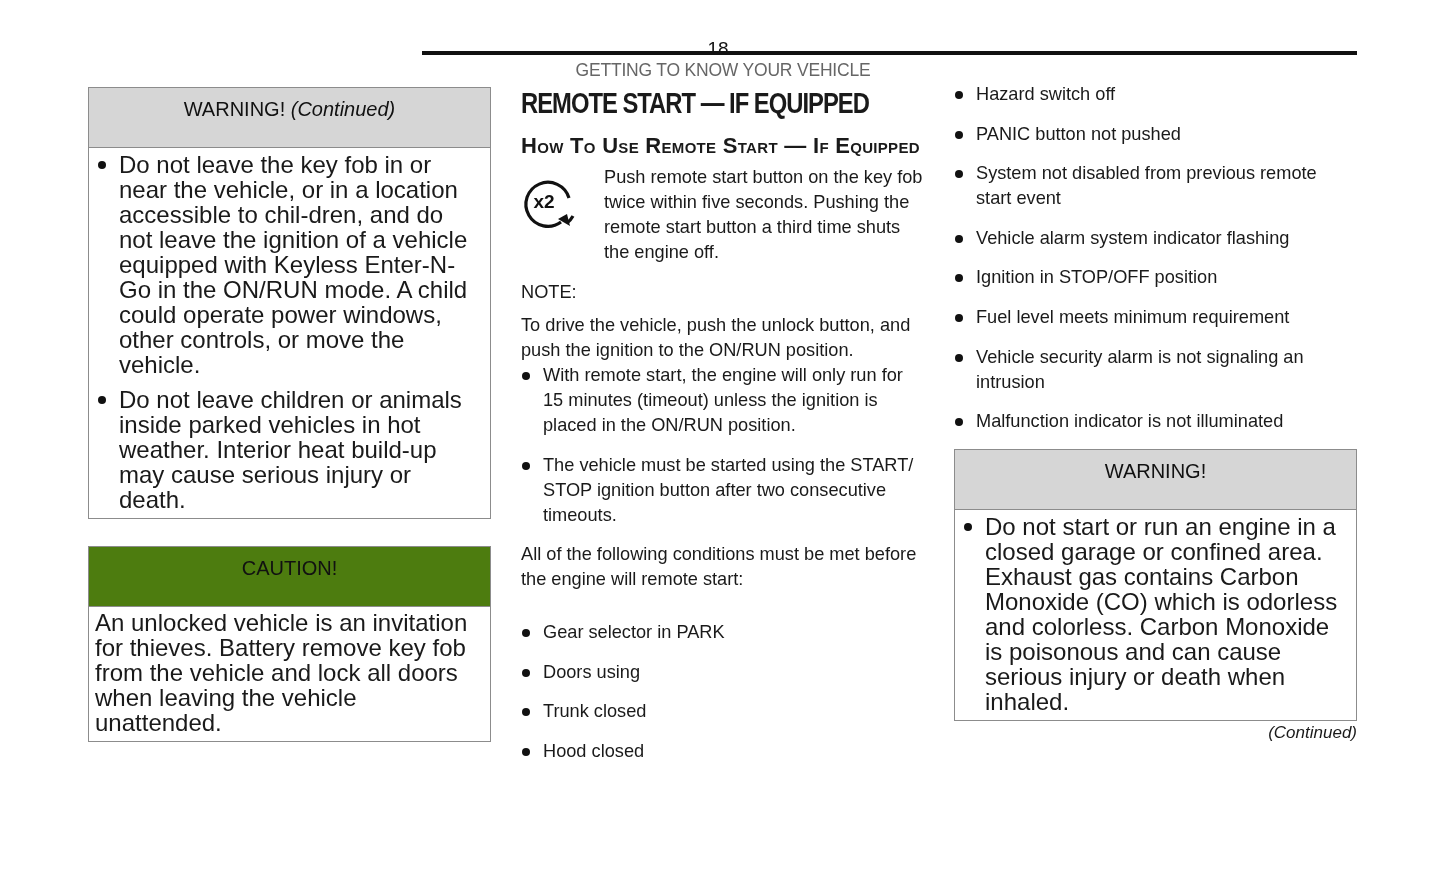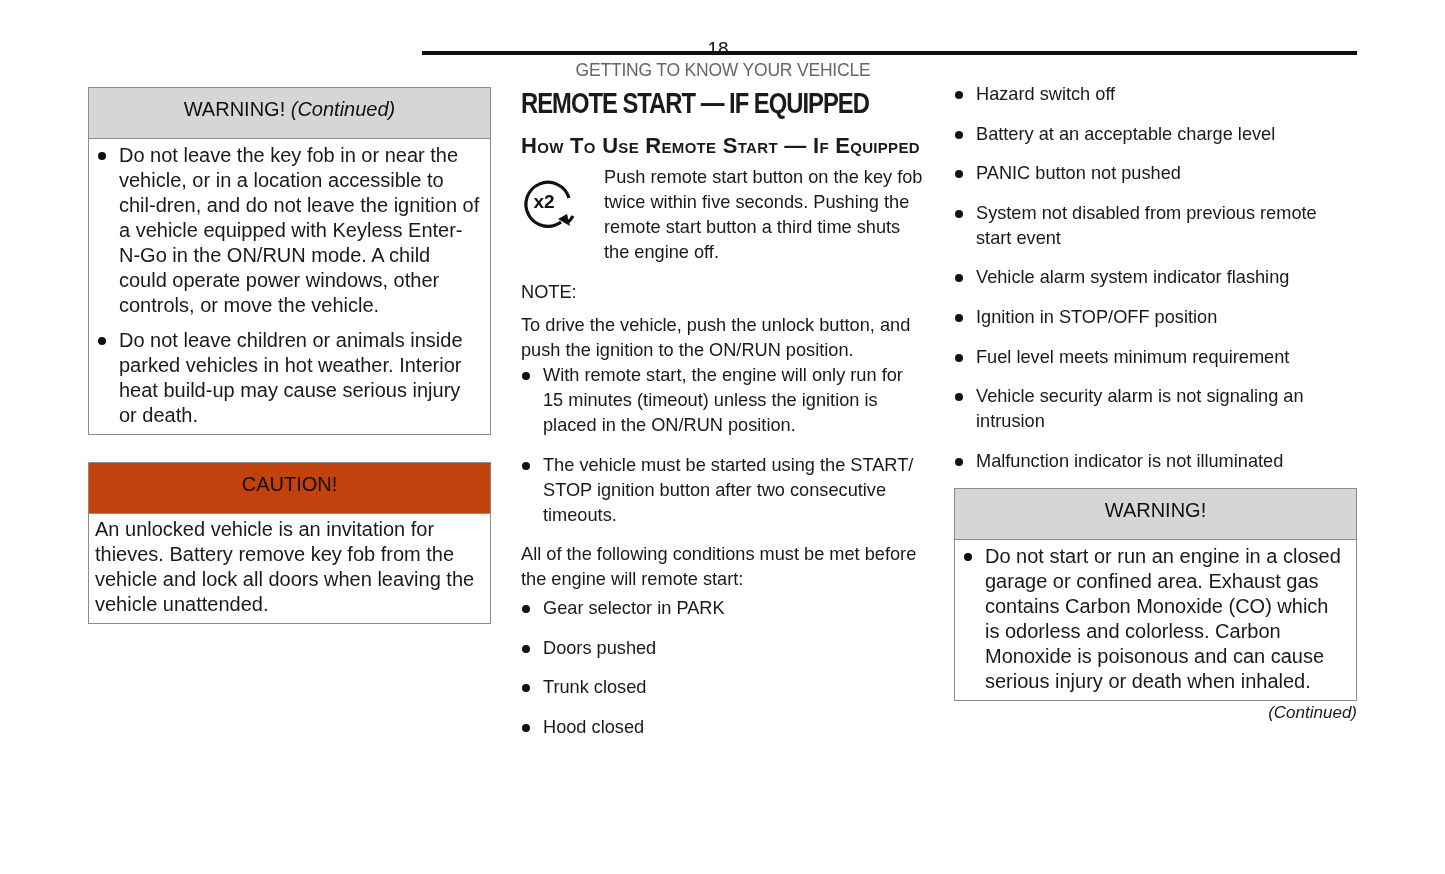--- a/index.html
+++ b/index.html
@@ -17,7 +17,7 @@
   .col-right { left: 954px; width: 403px; top: 82px; }
 
   .box { border: 1.5px solid #8c8c8c; background: #fff; }
-  .box-head { background: #d6d6d6; border-bottom: 1.5px solid #8c8c8c; text-align: center; font-size: 20px; color: #111; height: 51px; line-height: 43px; }
+  .box-head { background: #d6d6d6; border-bottom: 1.5px solid #8c8c8c; text-align: center; font-size: 20px; color: #111; height: 60px; line-height: 43px; }
   .box-head.plain { background: #c2410c; }
   .box-head em { font-style: italic; }
   .box-body { padding: 4px 8px 6px 8px; font-size: 20px; line-height: 25px; }

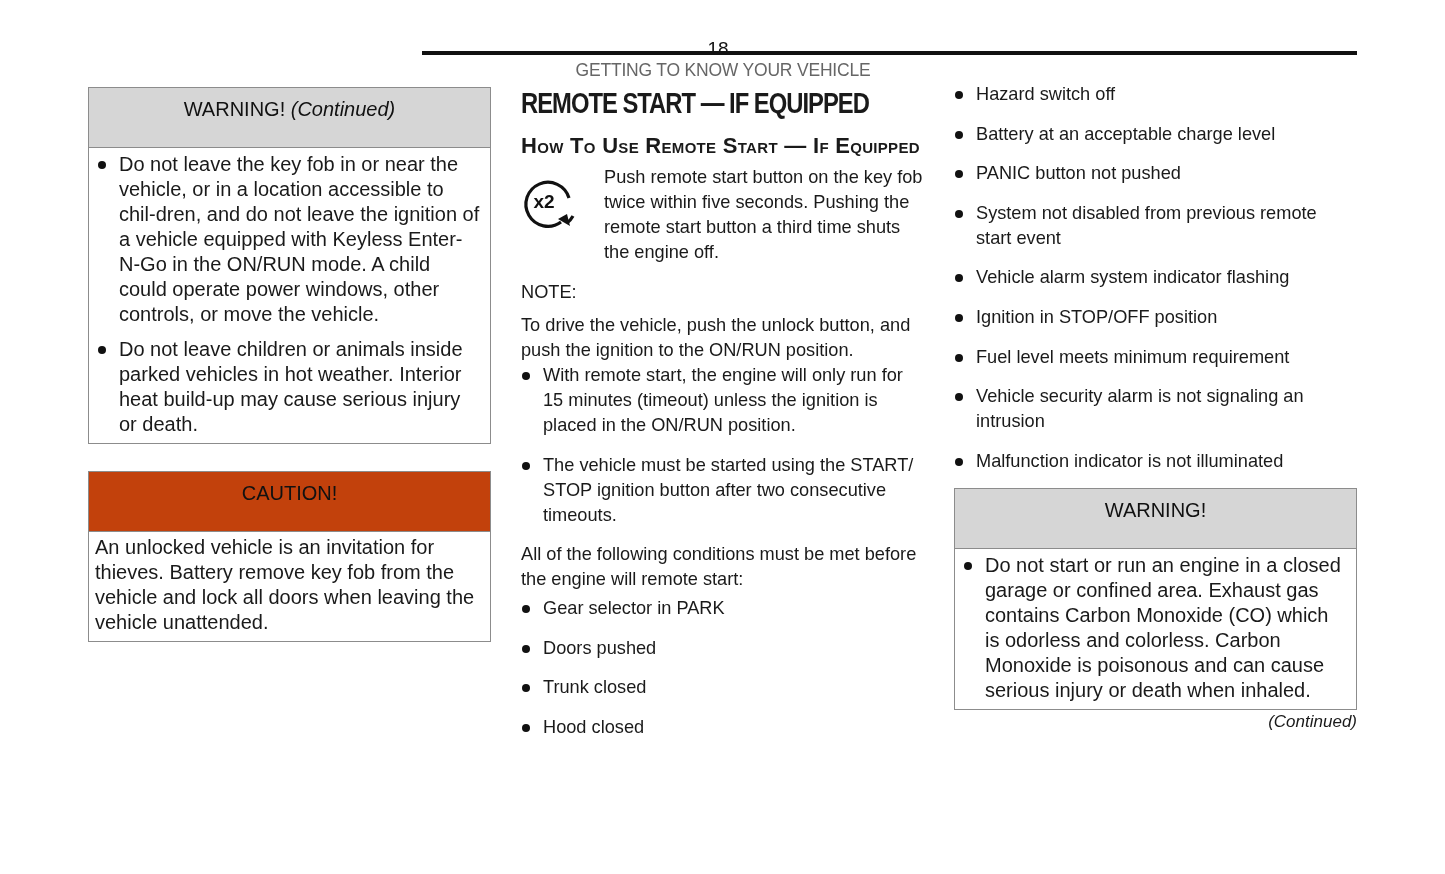--- a/index.html
+++ b/index.html
@@ -103,7 +103,6 @@
 <div class="col col-right">
   <ul class="bullets right-list">
     <li class="text">Hazard switch off</li>
-    <li class="text">Battery at an acceptable charge level</li>
     <li class="text">PANIC button not pushed</li>
     <li class="text">System not disabled from previous remote start event</li>
     <li class="text">Vehicle alarm system indicator flashing</li>

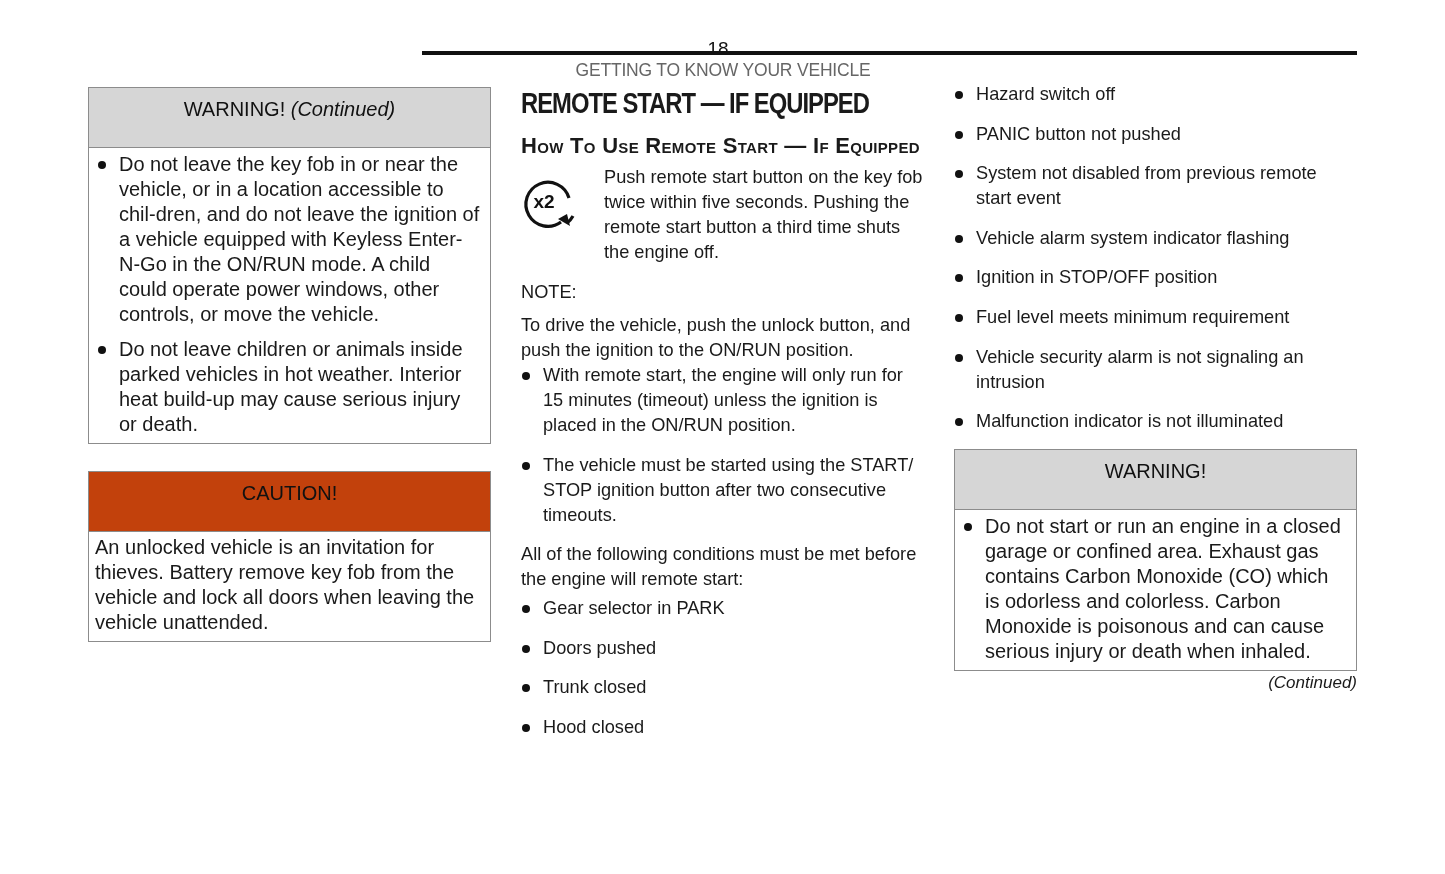--- a/index.html
+++ b/index.html
@@ -20,7 +20,7 @@
   .box-head { background: #d6d6d6; border-bottom: 1.5px solid #8c8c8c; text-align: center; font-size: 20px; color: #111; height: 60px; line-height: 43px; }
   .box-head.plain { background: #c2410c; }
   .box-head em { font-style: italic; }
-  .box-body { padding: 4px 8px 6px 8px; font-size: 20px; line-height: 25px; }
+  .box-body { padding: 4px 8px 6px 8px; font-size: 24px; line-height: 25px; }
 
   ul.bullets { list-style: none; }
   ul.bullets li { position: relative; padding-left: 22px; }

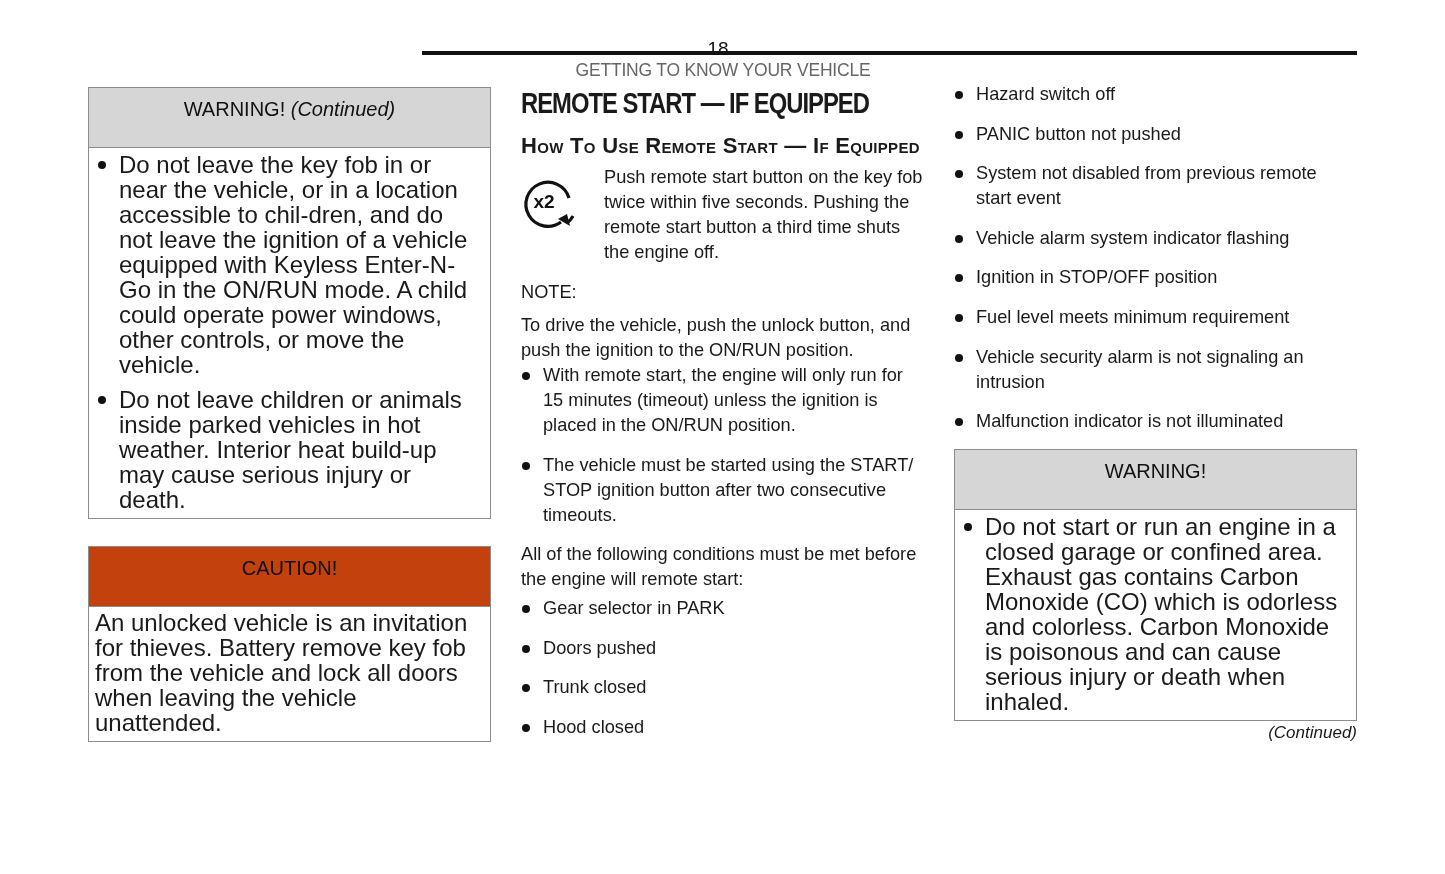--- a/index.html
+++ b/index.html
@@ -18,7 +18,7 @@
 
   .box { border: 1.5px solid #8c8c8c; background: #fff; }
   .box-head { background: #d6d6d6; border-bottom: 1.5px solid #8c8c8c; text-align: center; font-size: 20px; color: #111; height: 60px; line-height: 43px; }
-  .box-head.plain { background: #c2410c; }
+  .box-head.plain { background: #4d7c0f; }
   .box-head em { font-style: italic; }
   .box-body { padding: 4px 8px 6px 8px; font-size: 24px; line-height: 25px; }
 

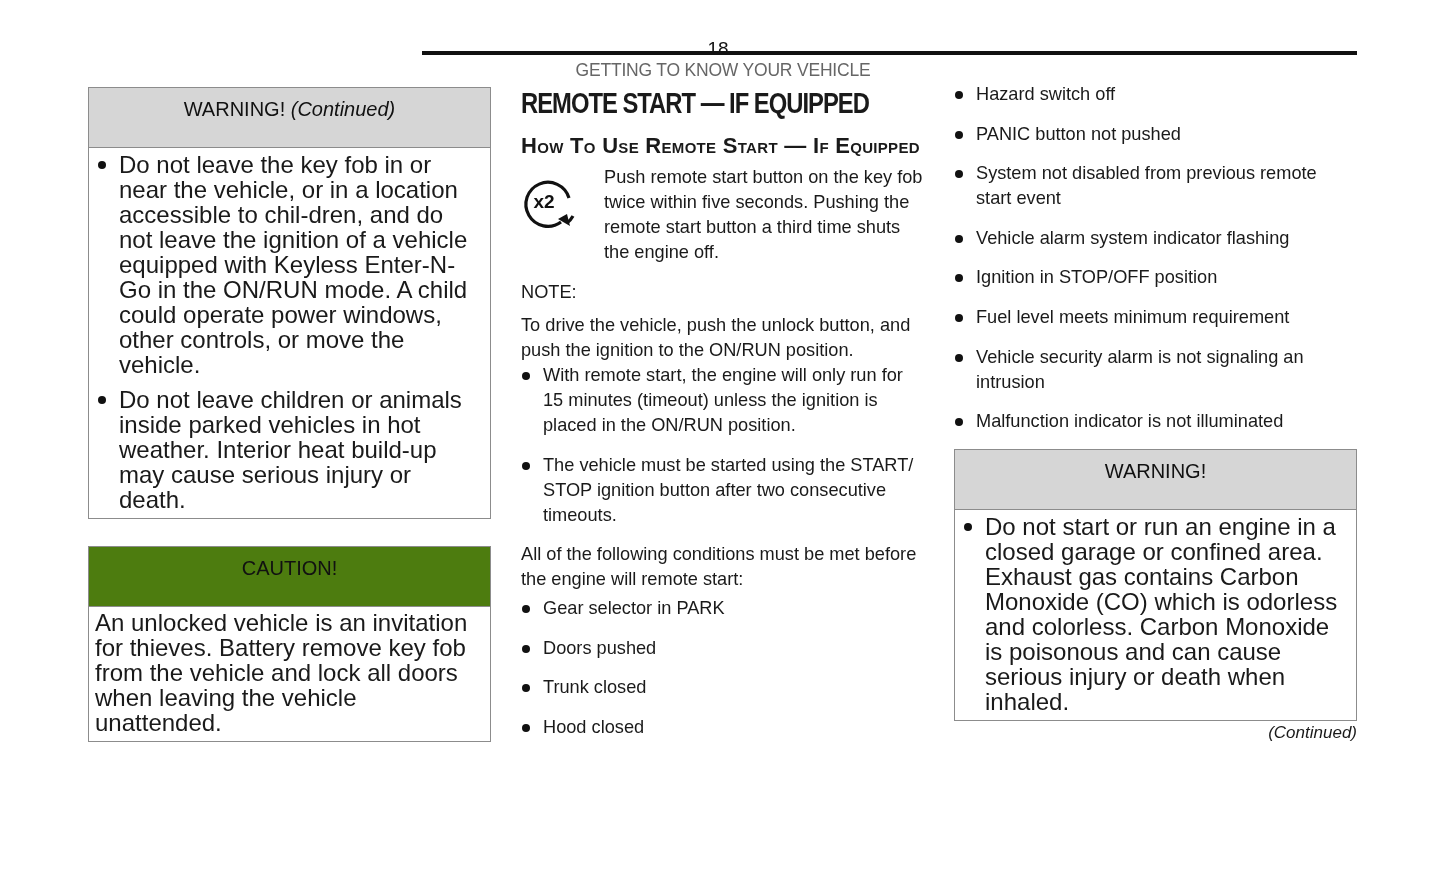--- a/index.html
+++ b/index.html
@@ -92,7 +92,7 @@
 
   <p class="text">All of the following conditions must be met before the engine will remote start:</p>
 
-  <ul class="bullets mid-list" style="margin-top:4px;">
+  <ul class="bullets mid-list" style="margin-top:28px;">
     <li class="text">Gear selector in PARK</li>
     <li class="text">Doors pushed</li>
     <li class="text">Trunk closed</li>

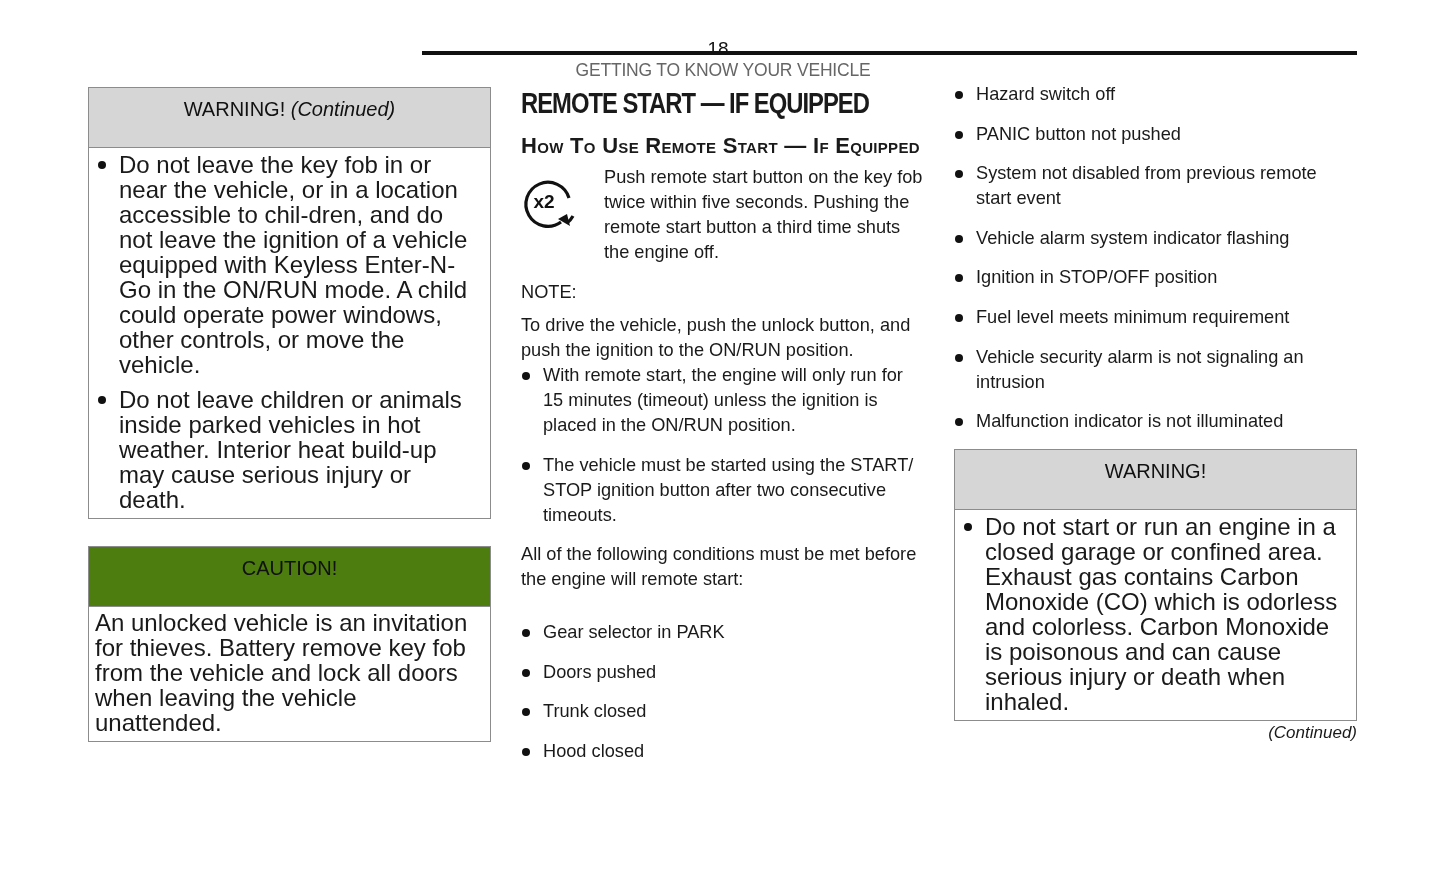--- a/index.html
+++ b/index.html
@@ -94,7 +94,7 @@
 
   <ul class="bullets mid-list" style="margin-top:28px;">
     <li class="text">Gear selector in PARK</li>
-    <li class="text">Doors pushed</li>
+    <li class="text">Doors using</li>
     <li class="text">Trunk closed</li>
     <li class="text">Hood closed</li>
   </ul>

